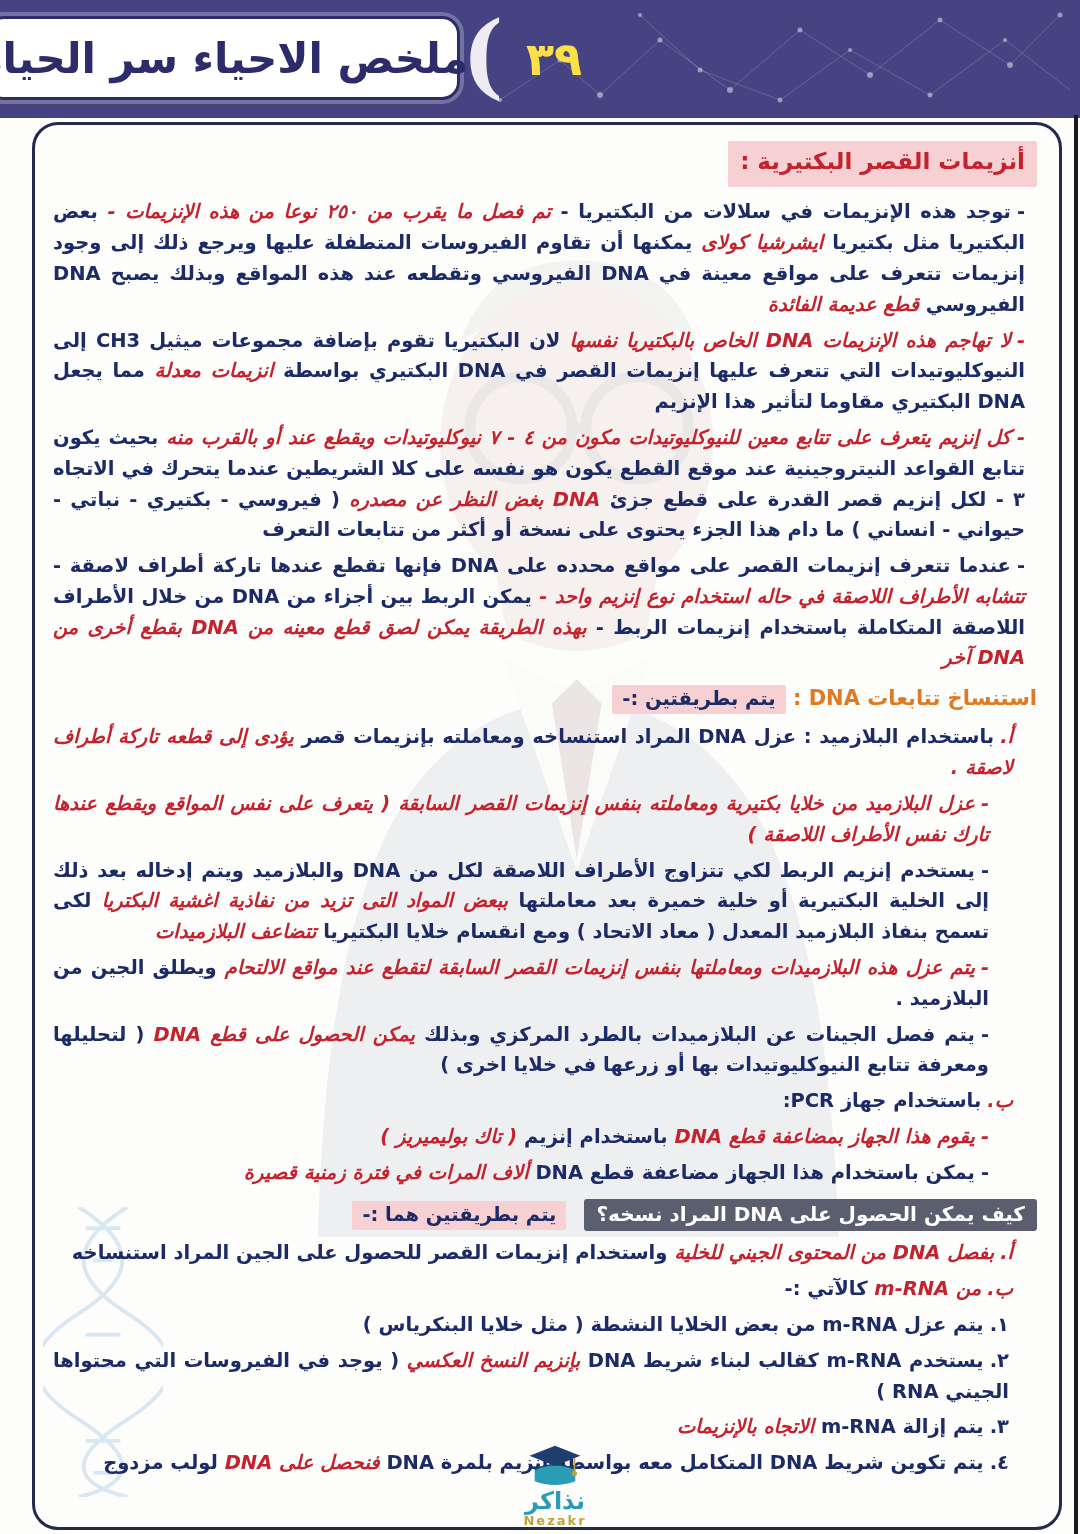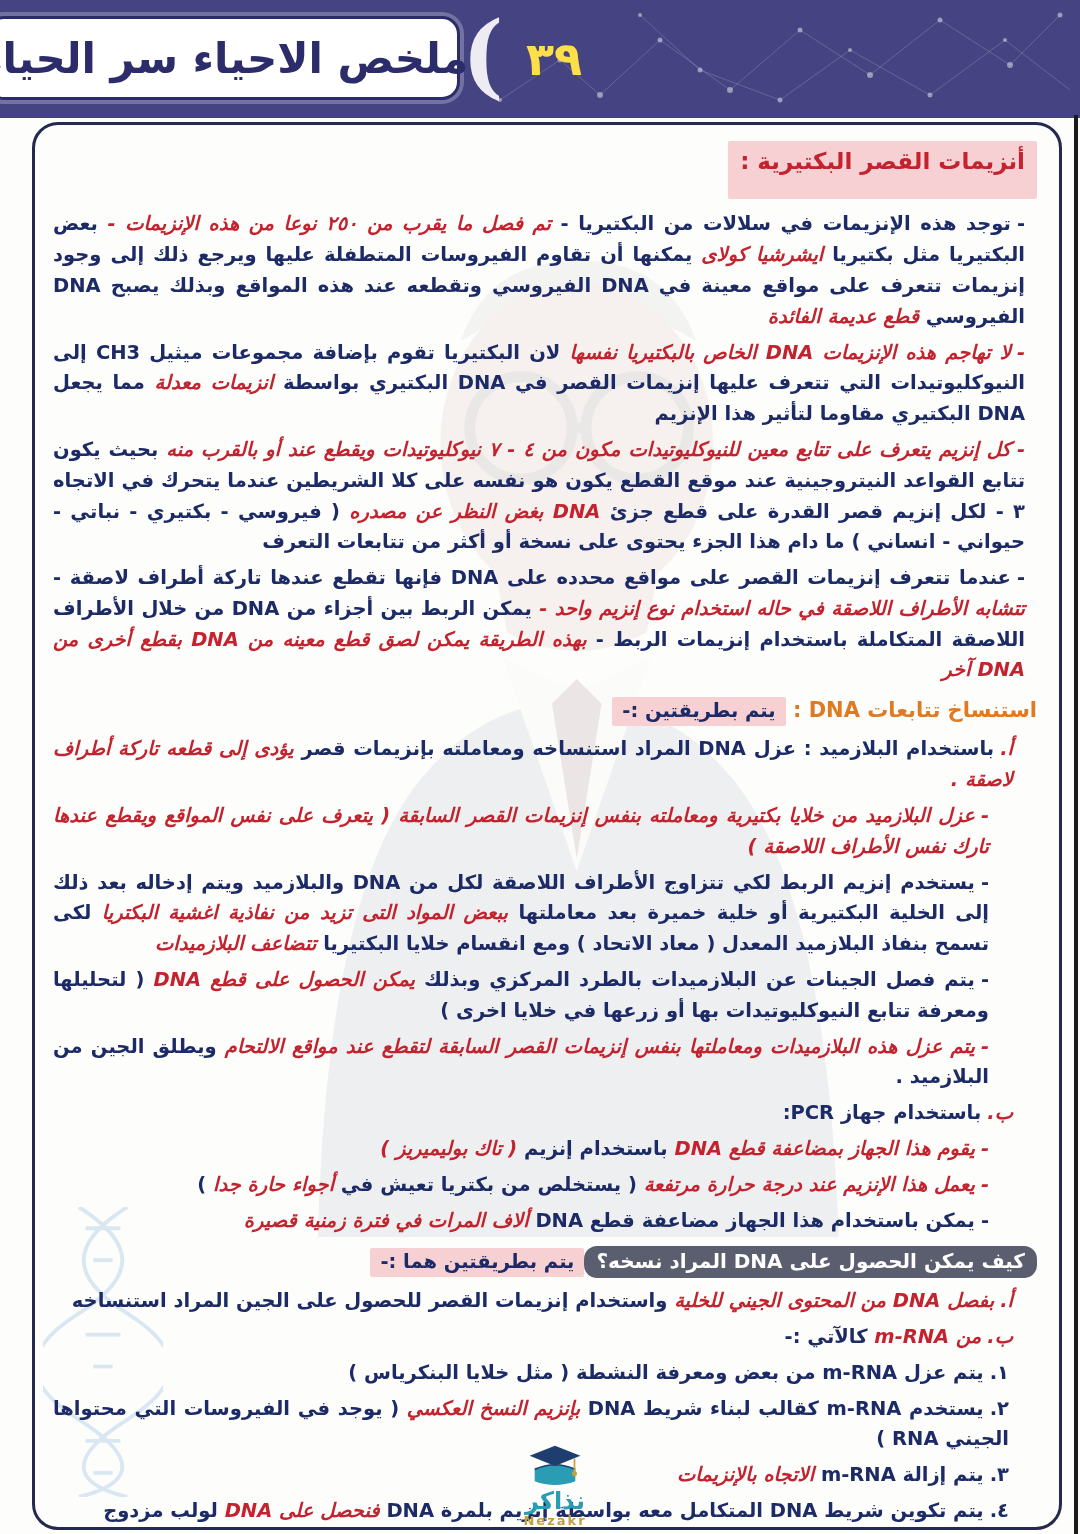--- a/index.html
+++ b/index.html
@@ -82,7 +82,7 @@
     background: var(--pink, #f6d0d3);
     color: var(--red, #c3232e);
     font-size: 23px;
-    padding: 2px 12px 20px;
+    padding: 2px 12px 8px;
     border-radius: 2px;
   }
   .seg-n { color: var(--navy, #1c2a66); }

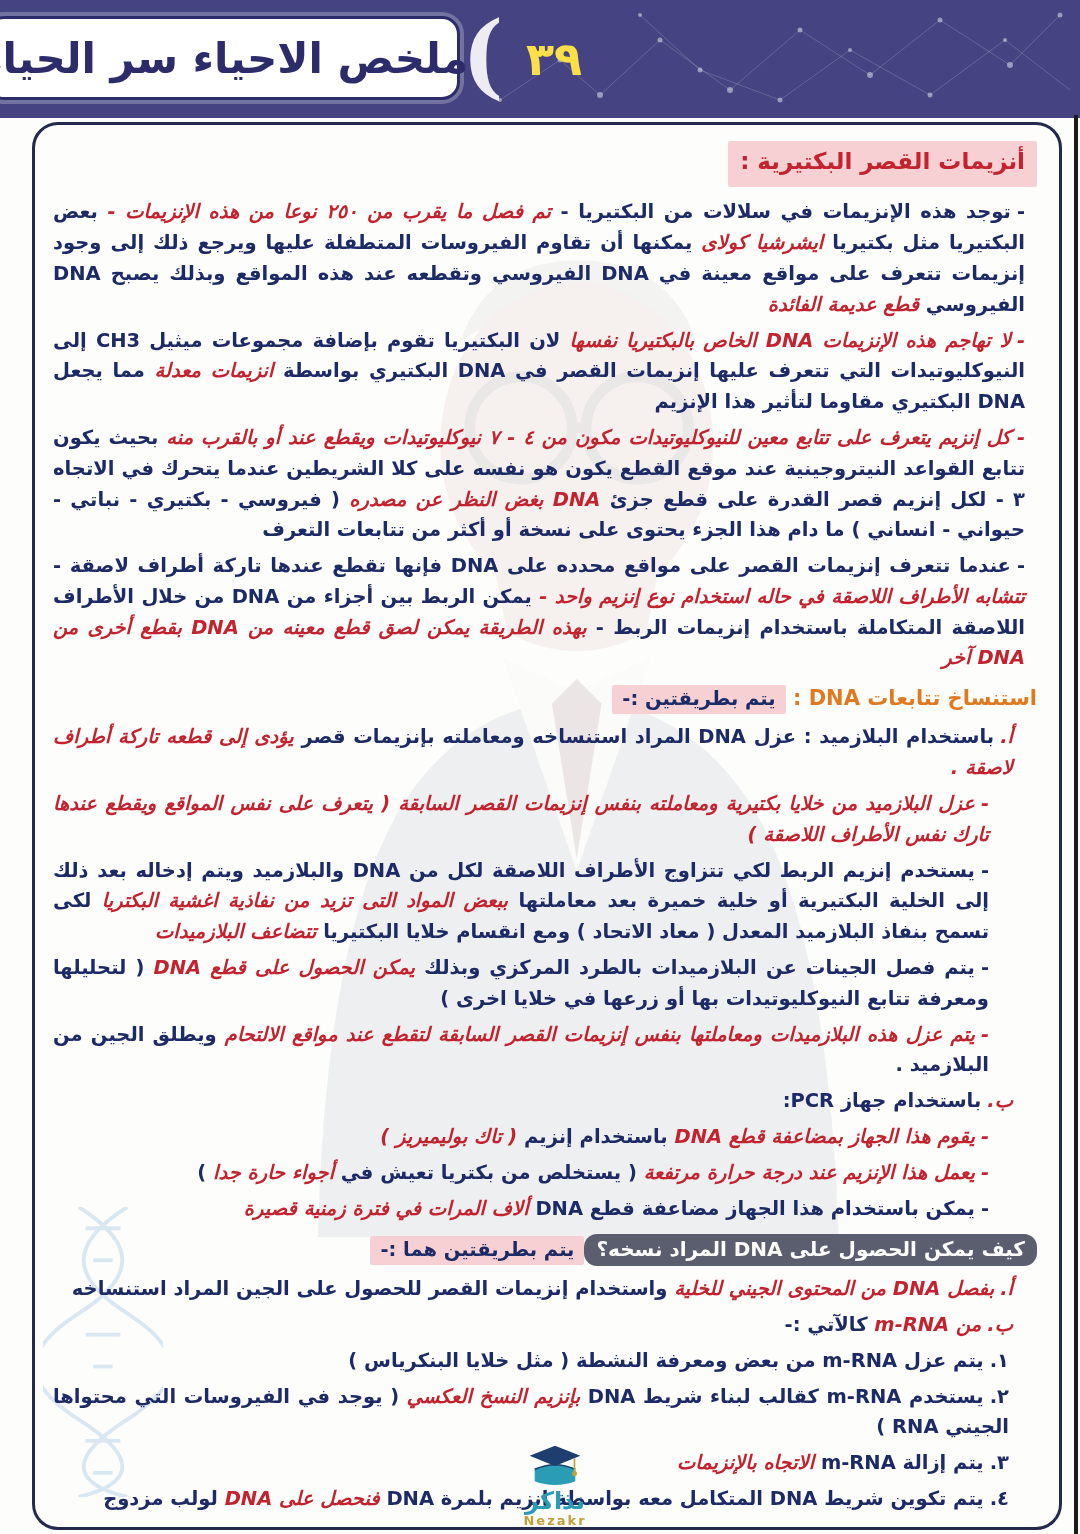--- a/index.html
+++ b/index.html
@@ -197,8 +197,8 @@
         <div class="block letter"><span class="marker seg-r">أ.</span><span class="seg-n">باستخدام البلازميد : عزل DNA المراد استنساخه ومعاملته بإنزيمات قصر </span><span class="seg-r">يؤدى إلى قطعه تاركة أطراف لاصقة .</span></div>
         <div class="block bullet2"><span class="marker seg-r">-</span><span class="seg-r">عزل البلازميد من خلايا بكتيرية ومعاملته بنفس إنزيمات القصر السابقة ( يتعرف على نفس المواقع ويقطع عندها تارك نفس الأطراف اللاصقة )</span></div>
         <div class="block bullet2"><span class="marker seg-n">-</span><span class="seg-n">يستخدم إنزيم الربط لكي تتزاوج الأطراف اللاصقة لكل من DNA والبلازميد ويتم إدخاله بعد ذلك إلى الخلية البكتيرية أو خلية خميرة بعد معاملتها </span><span class="seg-r">ببعض المواد التى تزيد من نفاذية اغشية البكتريا </span><span class="seg-n">لكى تسمح بنفاذ البلازميد المعدل ( معاد الاتحاد ) ومع انقسام خلايا البكتيريا </span><span class="seg-r">تتضاعف البلازميدات</span></div>
+        <div class="block bullet2"><span class="marker seg-r">-</span><span class="seg-r">يتم عزل هذه البلازميدات ومعاملتها بنفس إنزيمات القصر السابقة لتقطع عند مواقع الالتحام </span><span class="seg-n">ويطلق الجين من البلازميد .</span></div>
         <div class="block bullet2"><span class="marker seg-n">-</span><span class="seg-n">يتم فصل الجينات عن البلازميدات بالطرد المركزي وبذلك </span><span class="seg-r">يمكن الحصول على قطع DNA </span><span class="seg-n">( لتحليلها ومعرفة تتابع النيوكليوتيدات بها أو زرعها في خلايا اخرى )</span></div>
-        <div class="block bullet2"><span class="marker seg-r">-</span><span class="seg-r">يتم عزل هذه البلازميدات ومعاملتها بنفس إنزيمات القصر السابقة لتقطع عند مواقع الالتحام </span><span class="seg-n">ويطلق الجين من البلازميد .</span></div>
         <div class="block letter"><span class="marker seg-r">ب.</span><span class="seg-n">باستخدام جهاز PCR:</span></div>
         <div class="block bullet2"><span class="marker seg-r">-</span><span class="seg-r">يقوم هذا الجهاز بمضاعفة قطع DNA </span><span class="seg-n">باستخدام إنزيم </span><span class="seg-r">( تاك بوليميريز )</span></div>
         <div class="block bullet2"><span class="marker seg-r">-</span><span class="seg-r">يعمل هذا الإنزيم عند درجة حرارة مرتفعة </span><span class="seg-n">( يستخلص من بكتريا تعيش في </span><span class="seg-r">أجواء حارة جدا </span><span class="seg-n">)</span></div>

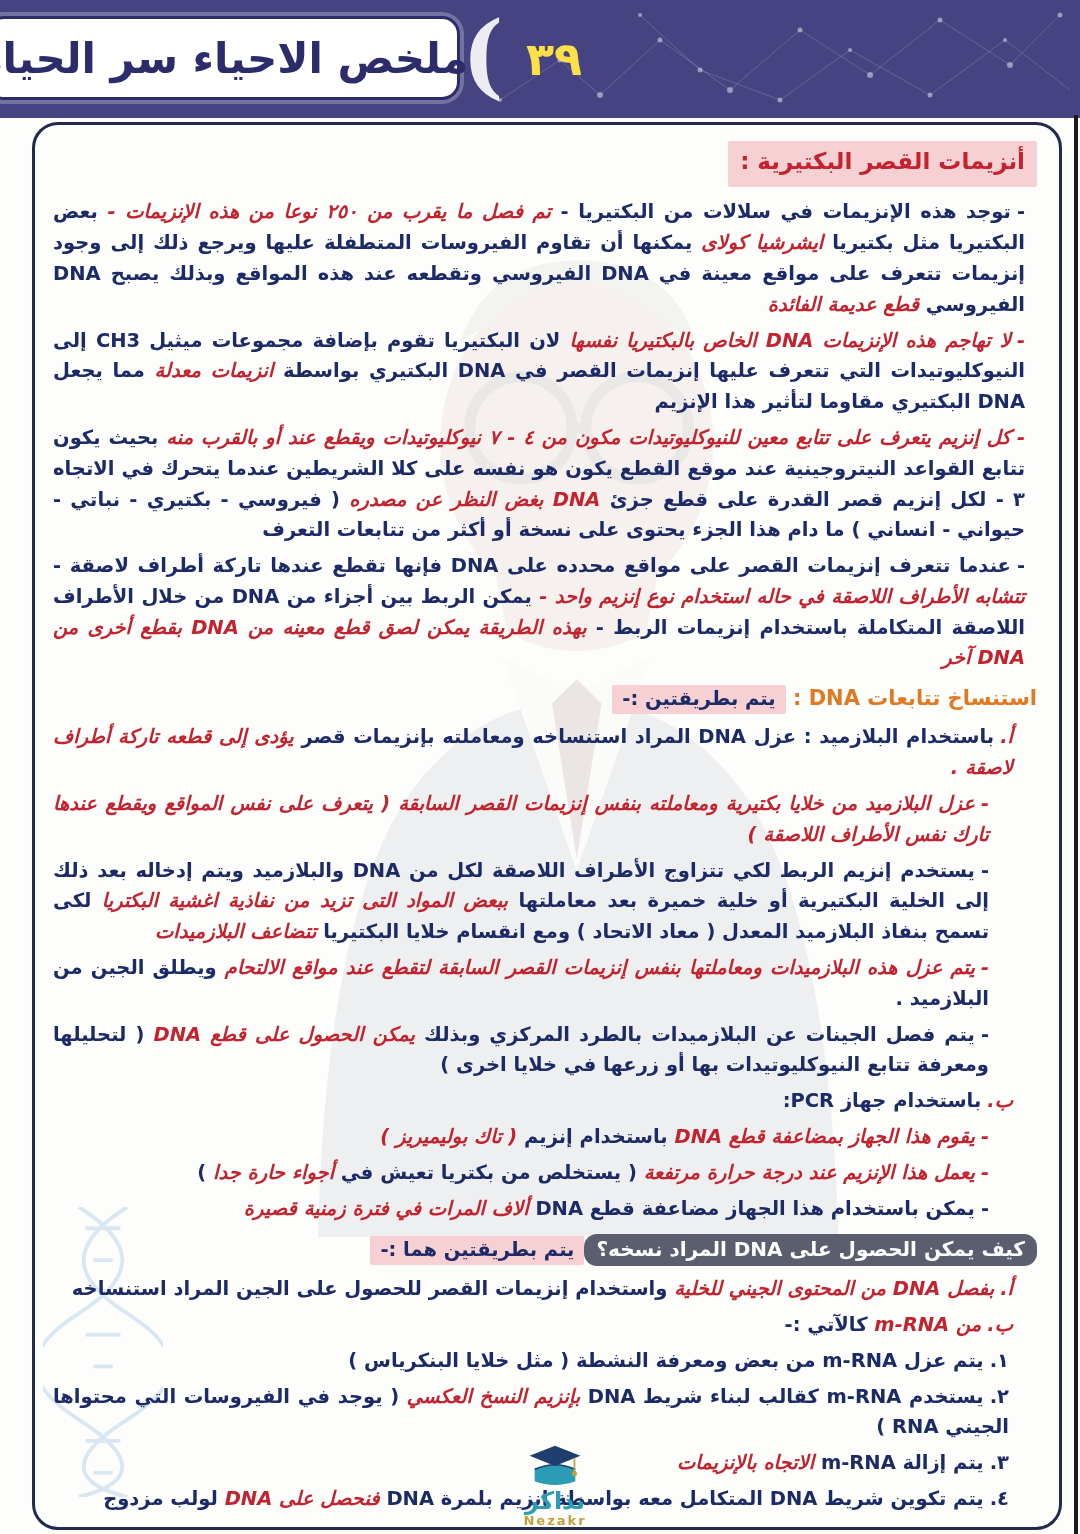--- a/index.html
+++ b/index.html
@@ -201,7 +201,6 @@
         <div class="block bullet2"><span class="marker seg-n">-</span><span class="seg-n">يتم فصل الجينات عن البلازميدات بالطرد المركزي وبذلك </span><span class="seg-r">يمكن الحصول على قطع DNA </span><span class="seg-n">( لتحليلها ومعرفة تتابع النيوكليوتيدات بها أو زرعها في خلايا اخرى )</span></div>
         <div class="block letter"><span class="marker seg-r">ب.</span><span class="seg-n">باستخدام جهاز PCR:</span></div>
         <div class="block bullet2"><span class="marker seg-r">-</span><span class="seg-r">يقوم هذا الجهاز بمضاعفة قطع DNA </span><span class="seg-n">باستخدام إنزيم </span><span class="seg-r">( تاك بوليميريز )</span></div>
-        <div class="block bullet2"><span class="marker seg-r">-</span><span class="seg-r">يعمل هذا الإنزيم عند درجة حرارة مرتفعة </span><span class="seg-n">( يستخلص من بكتريا تعيش في </span><span class="seg-r">أجواء حارة جدا </span><span class="seg-n">)</span></div>
         <div class="block bullet2"><span class="marker seg-n">-</span><span class="seg-n">يمكن باستخدام هذا الجهاز مضاعفة قطع DNA </span><span class="seg-r">ألاف المرات في فترة زمنية قصيرة</span></div>
         <div class="block question"><span class="seg-qb">كيف يمكن الحصول على DNA المراد نسخه؟</span><span class="seg-pb">يتم بطريقتين هما :-</span></div>
         <div class="block letter"><span class="marker seg-r">أ.</span><span class="seg-r">بفصل DNA من المحتوى الجيني للخلية </span><span class="seg-n">واستخدام إنزيمات القصر للحصول على الجين المراد استنساخه</span></div>

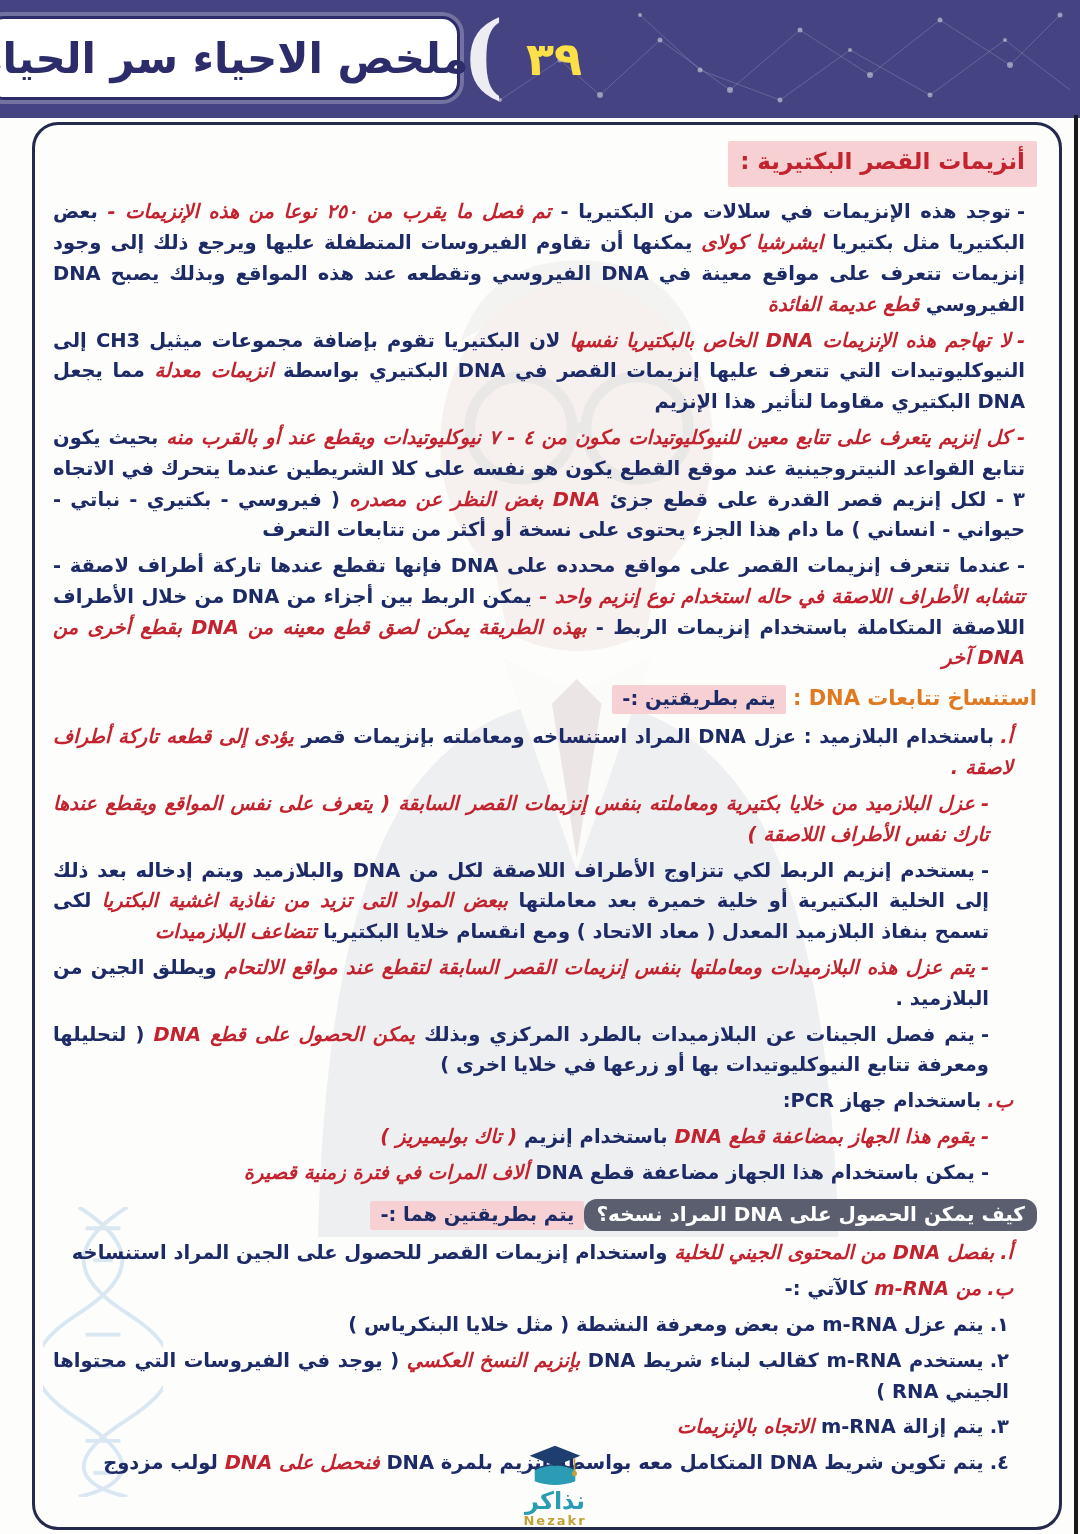--- a/index.html
+++ b/index.html
@@ -96,7 +96,8 @@
   .seg-qb {
     background: var(--darkbox, #5a5e6e);
     color: #ffffff;
-    padding: 3px 12px 5px; border-radius: 13px;
+    padding: 3px 12px 5px; border-radius: 3px;
+    margin-left: 18px;
     font-size: 20px;
   }
   .block.bullet  { padding-right: 12px; }

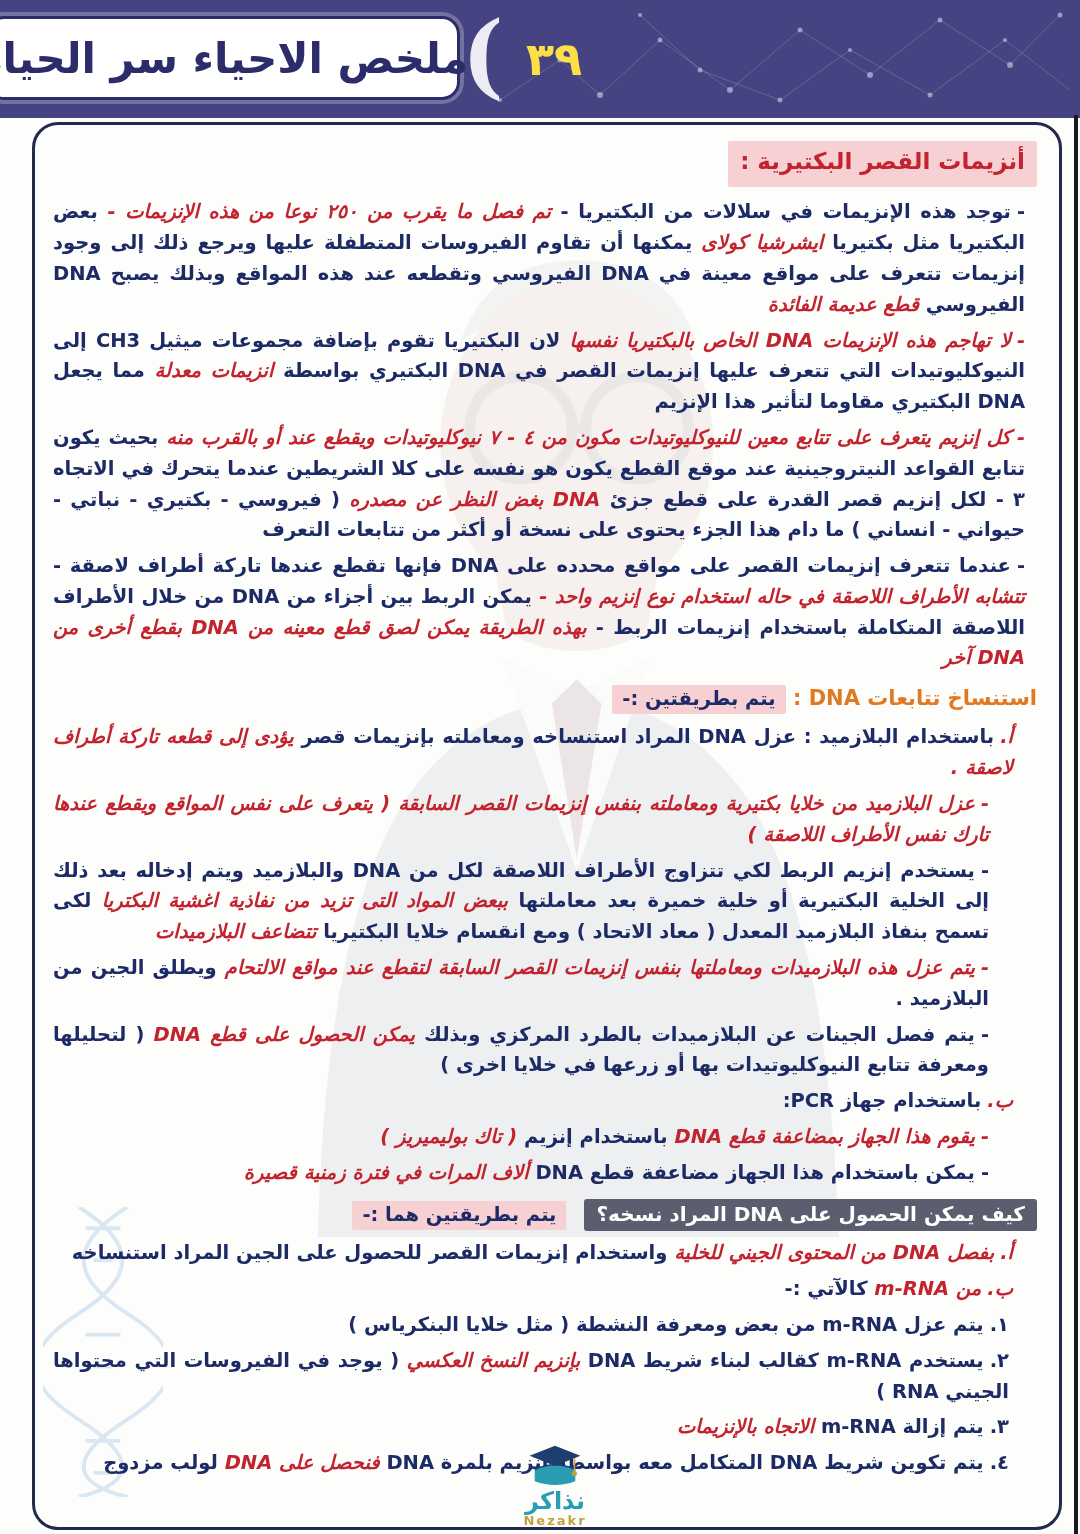--- a/index.html
+++ b/index.html
@@ -206,7 +206,7 @@
         <div class="block question"><span class="seg-qb">كيف يمكن الحصول على DNA المراد نسخه؟</span><span class="seg-pb">يتم بطريقتين هما :-</span></div>
         <div class="block letter"><span class="marker seg-r">أ.</span><span class="seg-r">بفصل DNA من المحتوى الجيني للخلية </span><span class="seg-n">واستخدام إنزيمات القصر للحصول على الجين المراد استنساخه</span></div>
         <div class="block letter"><span class="marker seg-r">ب.</span><span class="seg-r">من m-RNA </span><span class="seg-n">كالآتي :-</span></div>
-        <div class="block number"><span class="marker seg-n">١.</span><span class="seg-n">يتم عزل m-RNA من بعض ومعرفة النشطة ( مثل خلايا البنكرياس )</span></div>
+        <div class="block number"><span class="marker seg-n">١.</span><span class="seg-n">يتم عزل m-RNA من بعض الخلايا النشطة ( مثل خلايا البنكرياس )</span></div>
         <div class="block number"><span class="marker seg-n">٢.</span><span class="seg-n">يستخدم m-RNA كقالب لبناء شريط DNA </span><span class="seg-r">بإنزيم النسخ العكسي </span><span class="seg-n">( يوجد في الفيروسات التي محتواها الجيني RNA )</span></div>
         <div class="block number"><span class="marker seg-n">٣.</span><span class="seg-n">يتم إزالة m-RNA </span><span class="seg-r">الاتجاه بالإنزيمات</span></div>
         <div class="block number"><span class="marker seg-n">٤.</span><span class="seg-n">يتم تكوين شريط DNA المتكامل معه بواسطة إنزيم بلمرة DNA </span><span class="seg-r">فنحصل على DNA </span><span class="seg-n">لولب مزدوج</span></div>

